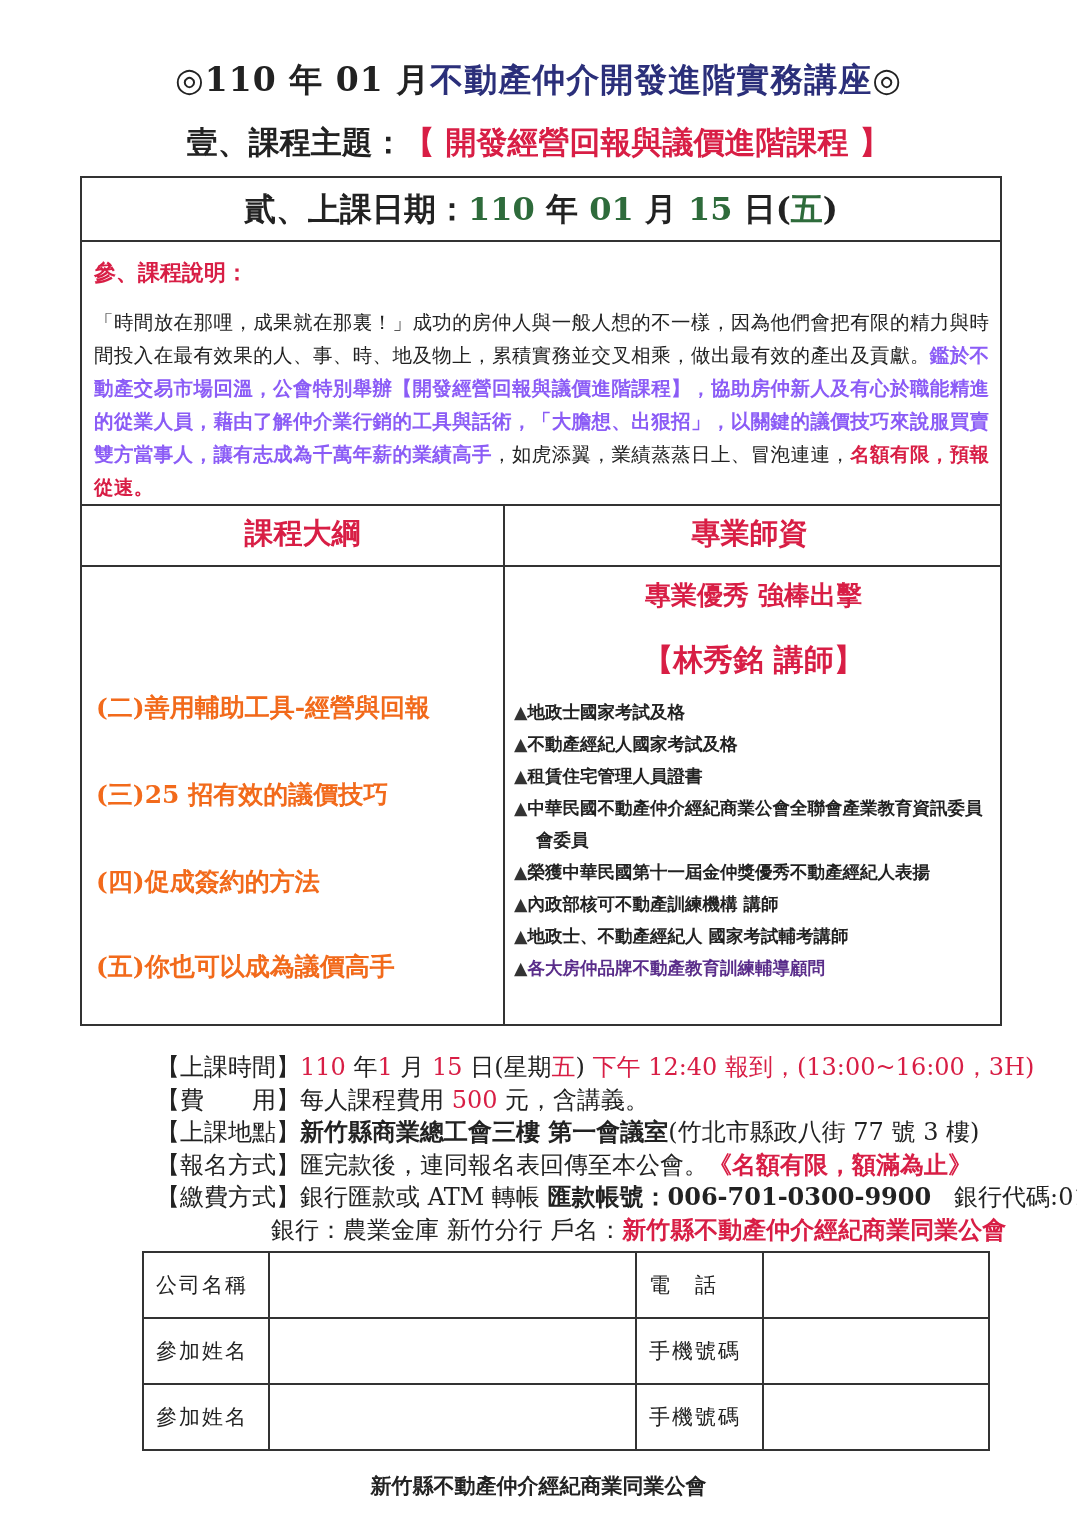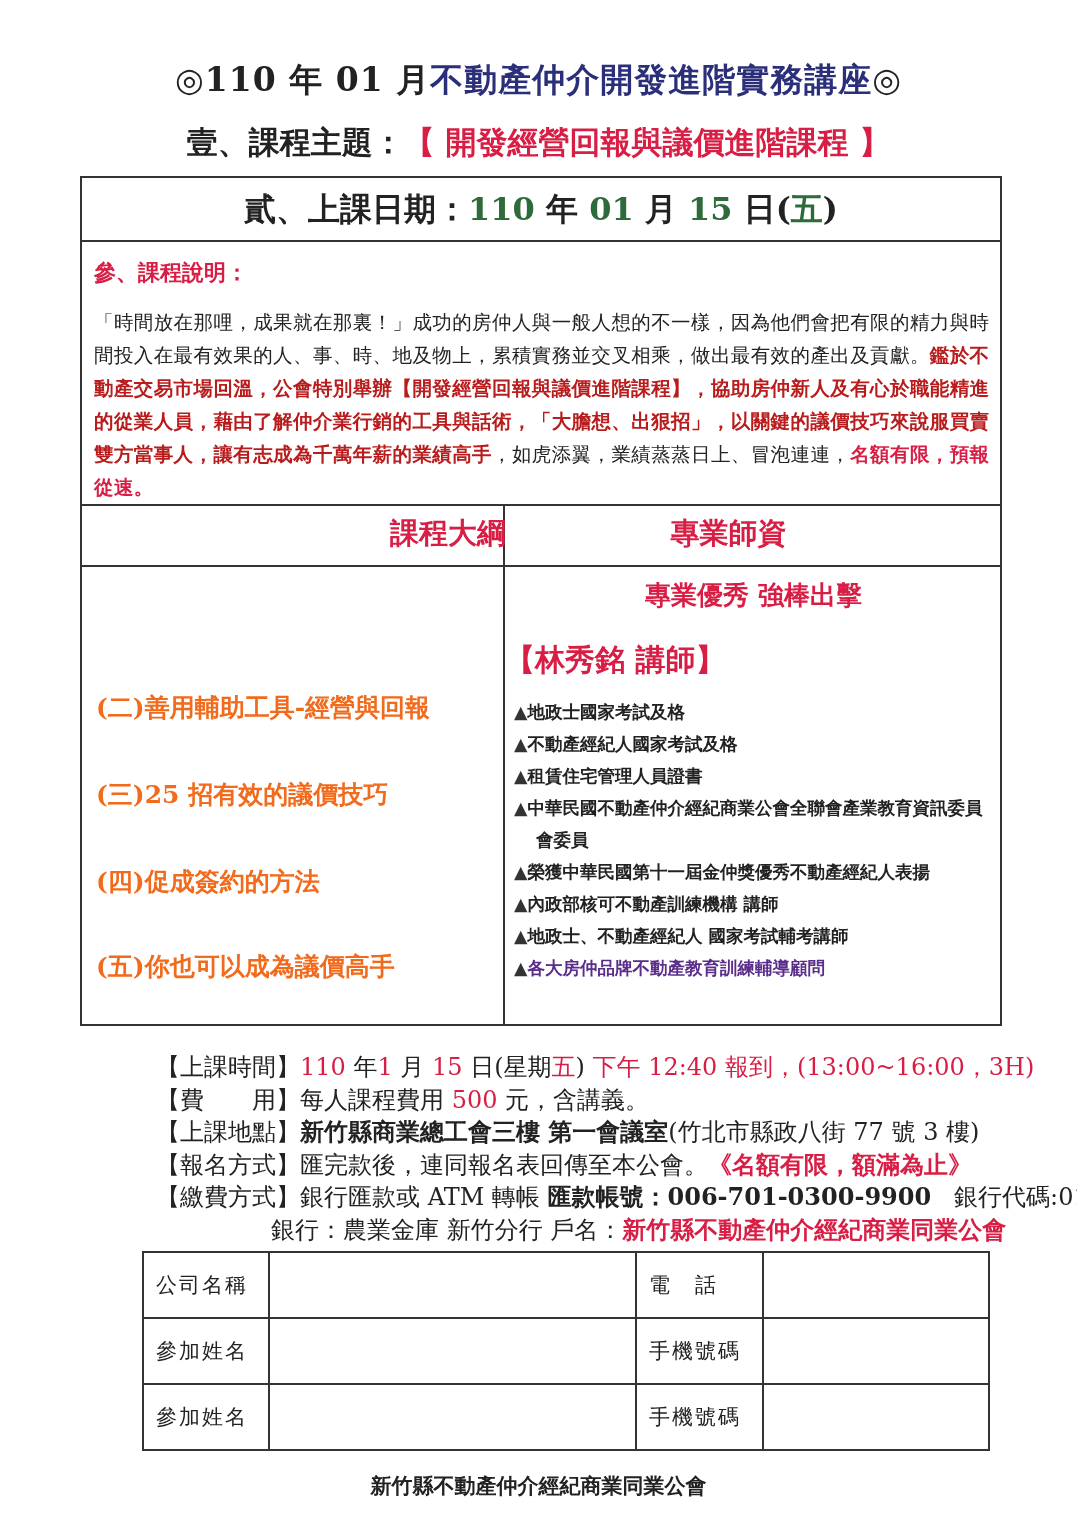--- a/index.html
+++ b/index.html
@@ -19,7 +19,7 @@
     font-size: 31px; font-weight: bold; white-space: nowrap;
   }
   .red { color: #d81e45; }
-  .blue { color: #b91c1c; }
+  .blue { color: #8b5cf6; }
   .green { color: #2e6b3b; }
   .orange { color: #f26a1b; }
   .purple { color: #5a2d8a; }

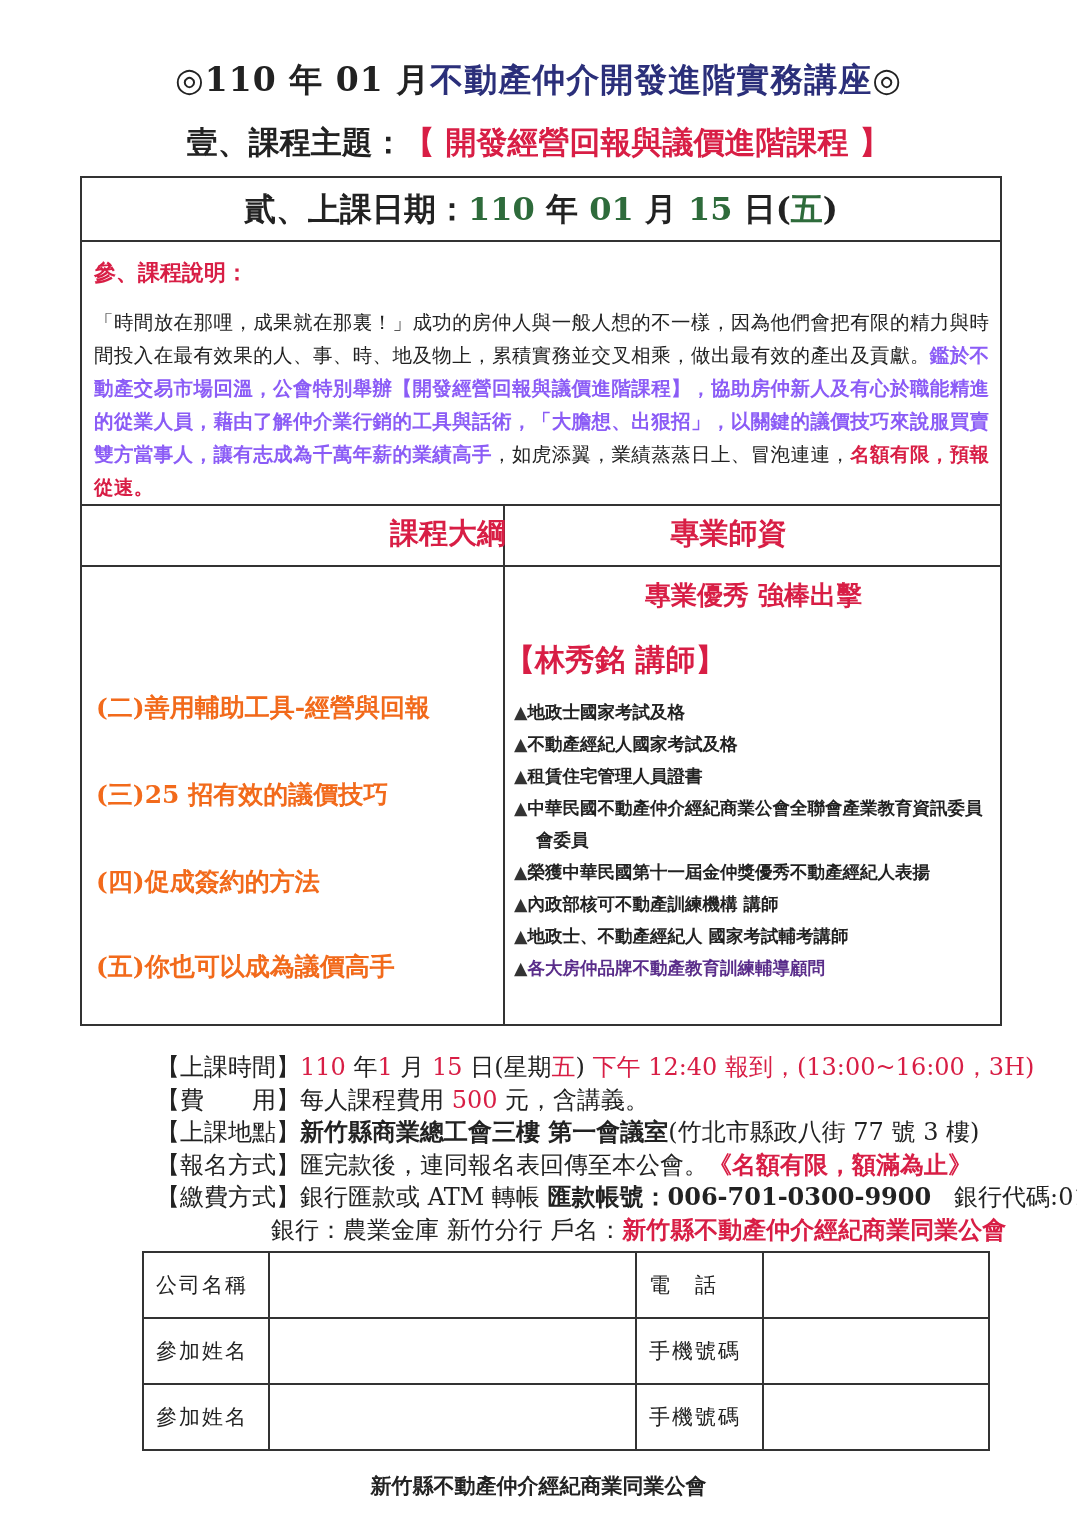--- a/index.html
+++ b/index.html
@@ -114,7 +114,7 @@
   <div class="col-divider"></div>
   <div class="head-divider"></div>
 
-  <div class="col-head red" style="left:3px;width:421px;text-align:right;">課程大綱</div>
+  <div class="col-head red" style="left:10px;width:421px;">課程大綱</div>
   <div class="col-head red" style="left:398px;width:497px;">專業師資</div>
 
   <div class="outline-item orange" style="top:513px;">(二)善用輔助工具-經營與回報</div>

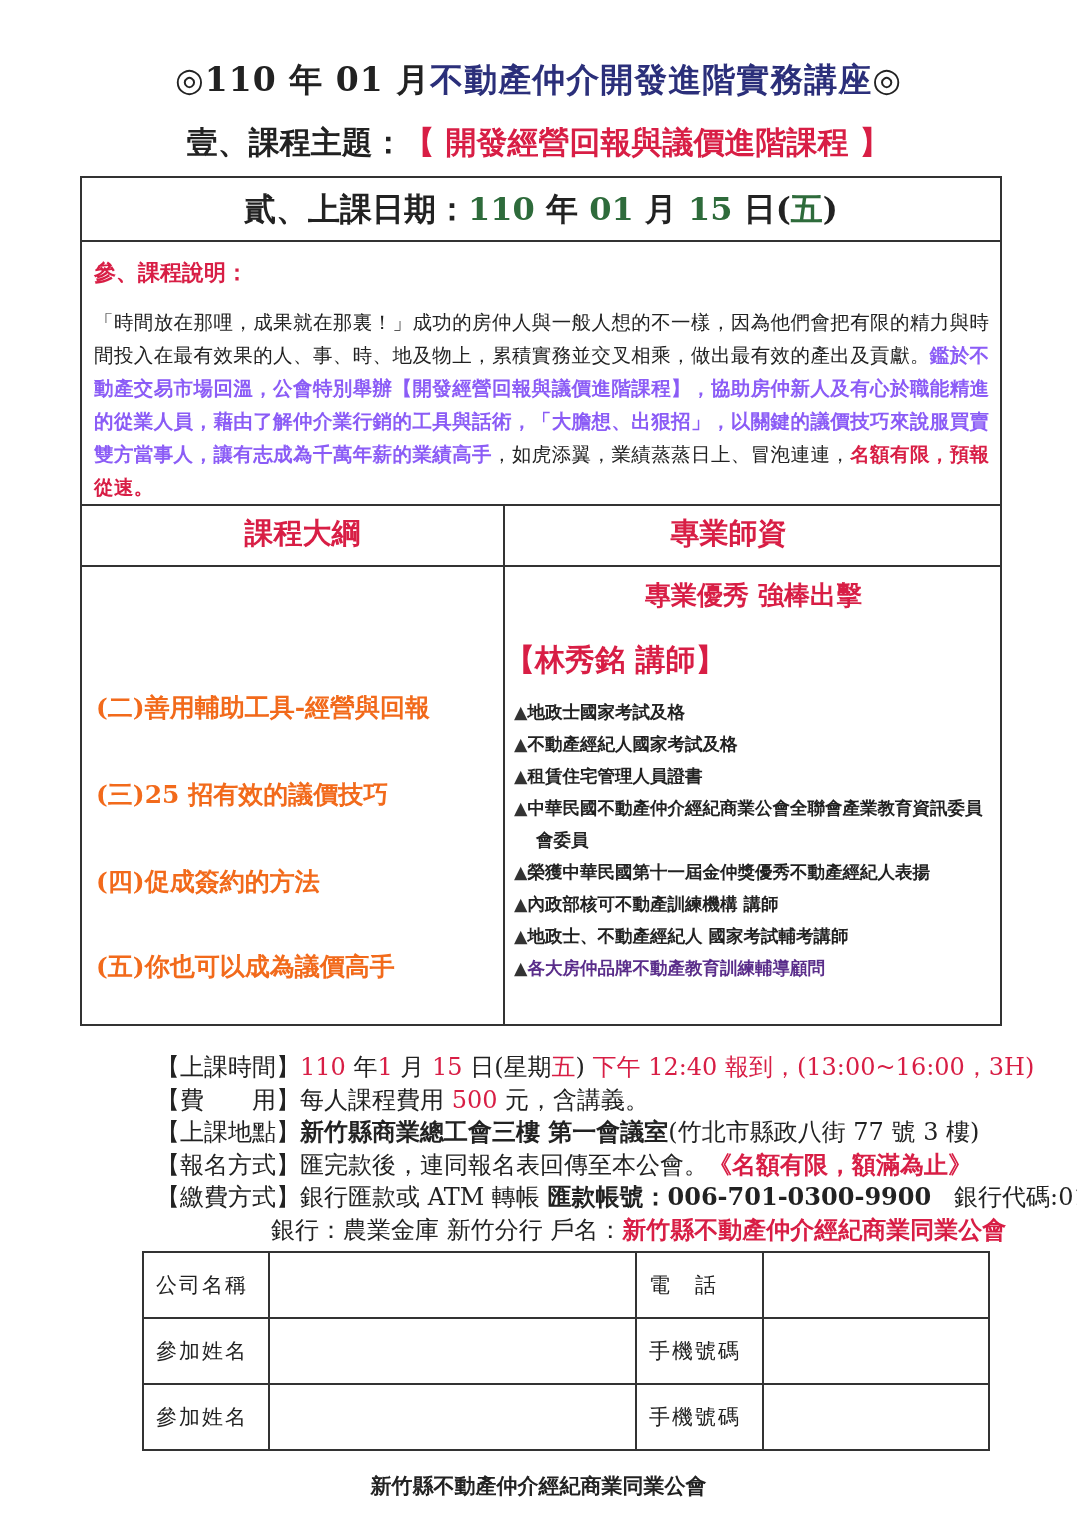--- a/index.html
+++ b/index.html
@@ -115,7 +115,7 @@
   <div class="head-divider"></div>
 
   <div class="col-head red" style="left:10px;width:421px;">課程大綱</div>
-  <div class="col-head red" style="left:398px;width:497px;">專業師資</div>
+  <div class="col-head red" style="left:419px;width:497px;">專業師資</div>
 
   <div class="outline-item orange" style="top:513px;">(二)善用輔助工具-經營與回報</div>
   <div class="outline-item orange" style="top:600px;">(三)25 招有效的議價技巧</div>

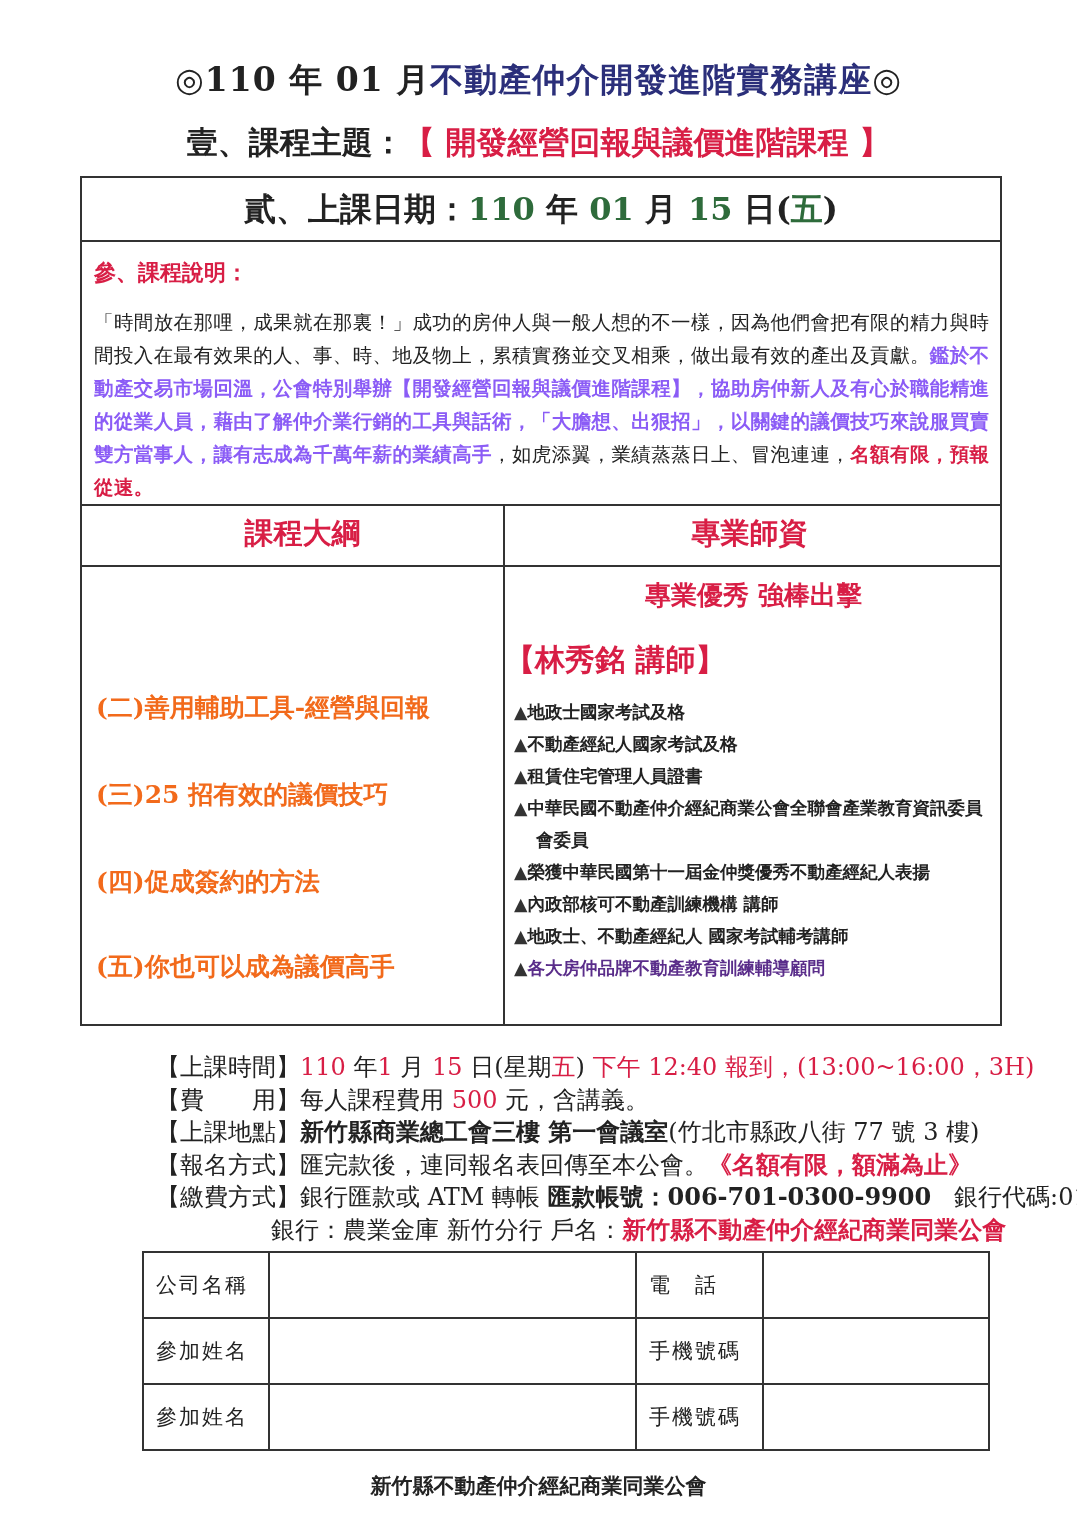--- a/index.html
+++ b/index.html
@@ -62,7 +62,7 @@
     font-size: 26px; font-weight: bold; white-space: nowrap;
   }
   .teacher {
-    position: absolute; left: 423px; width: 497px; top: 462px; 
+    position: absolute; left: 423px; width: 497px; top: 462px; text-align: center;
     font-size: 30px; font-weight: bold; white-space: nowrap;
   }
   .quals {

